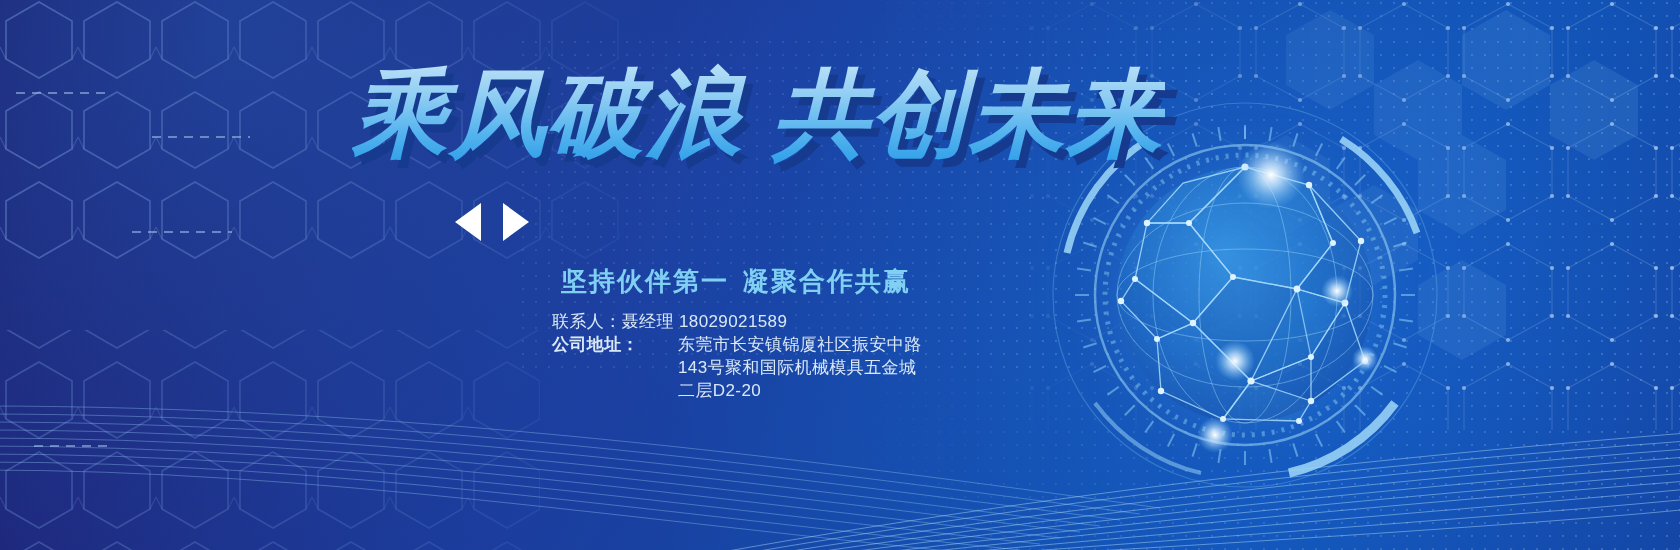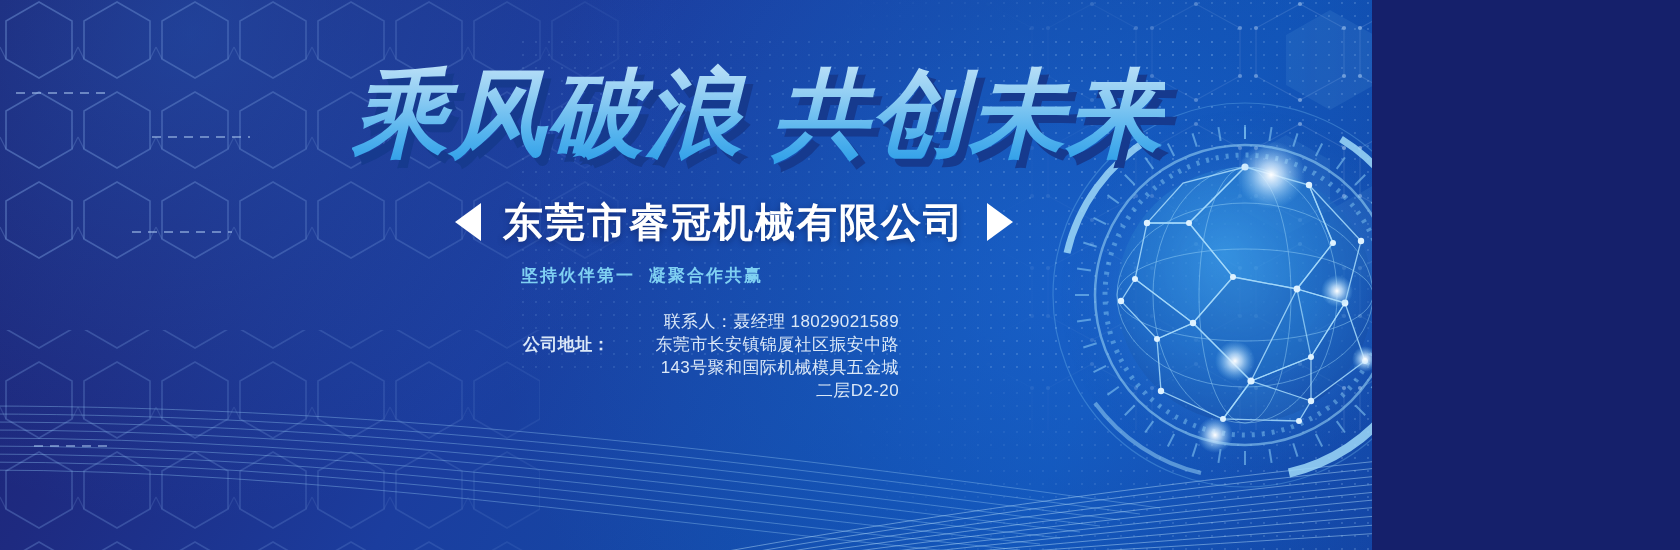--- a/index.html
+++ b/index.html
@@ -9,7 +9,7 @@
     background:#15206b;
   }
   .banner{
-    position:relative;width:1372px;height:550px;overflow:hidden;
+    position:relative;width:1680px;height:550px;overflow:hidden;
     background:
       radial-gradient(circle at 78% 52%, rgba(30,110,220,0.55) 0%, rgba(30,110,220,0.22) 26%, rgba(20,60,160,0.0) 52%),
       radial-gradient(circle at 14% 6%, rgba(40,120,215,0.32) 0%, rgba(30,60,160,0.0) 38%),

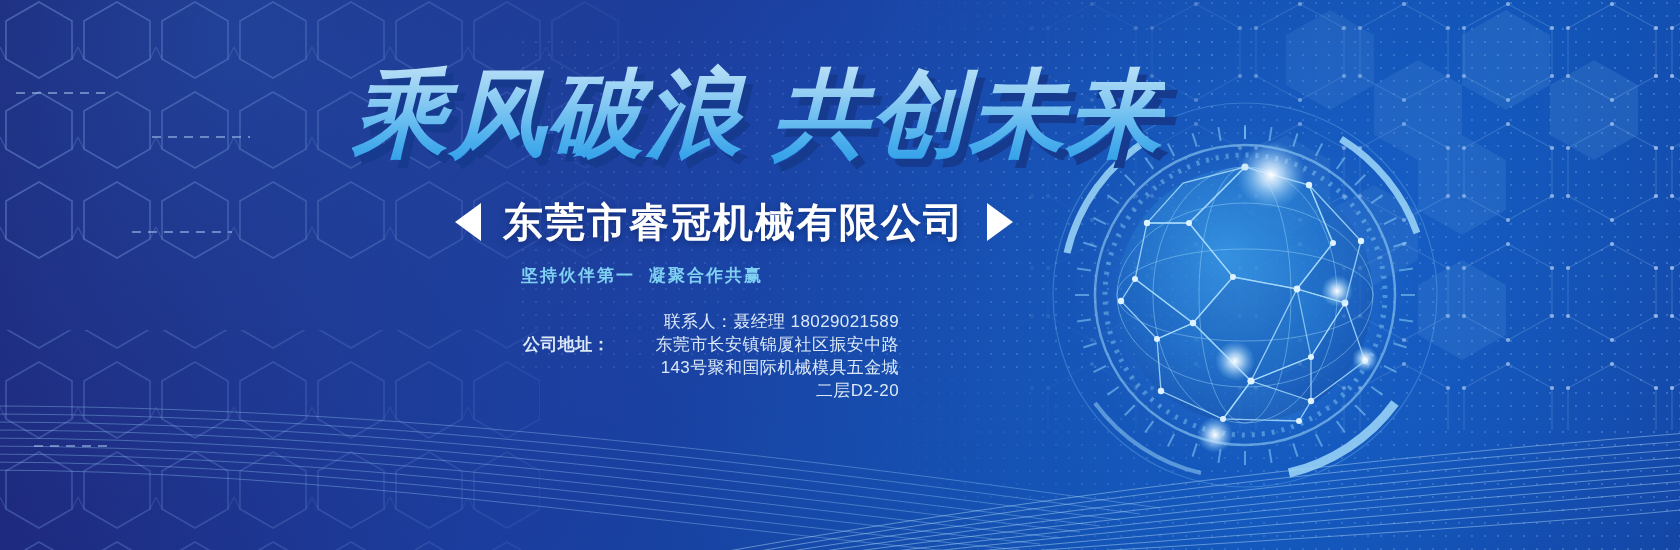--- a/index.html
+++ b/index.html
@@ -324,7 +324,6 @@
 
   <div class="namerow">
     <span class="tri tri-l"></span>
-    <span class="company">东莞市睿冠机械有限公司</span>
     <span class="tri tri-r"></span>
   </div>
 

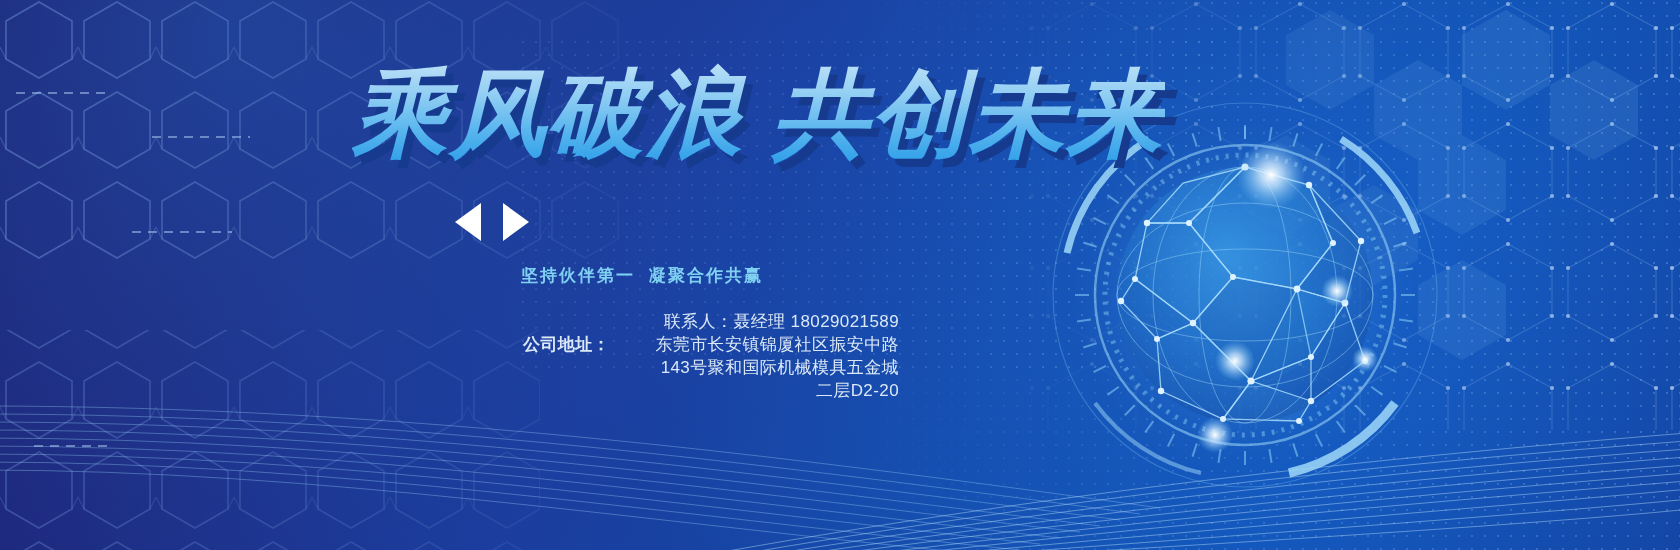--- a/index.html
+++ b/index.html
@@ -50,8 +50,8 @@
 
   
   .slogan{
-    position:absolute;left:521px;top:264px;
-    font-size:17px;font-weight:bold;color:#7fd0f2;letter-spacing:2px;
+    position:absolute;left:561px;top:264px;
+    font-size:26px;font-weight:bold;color:#7fd0f2;letter-spacing:2px;
     white-space:nowrap;
   }
   .slogan .gap{display:inline-block;width:14px;}

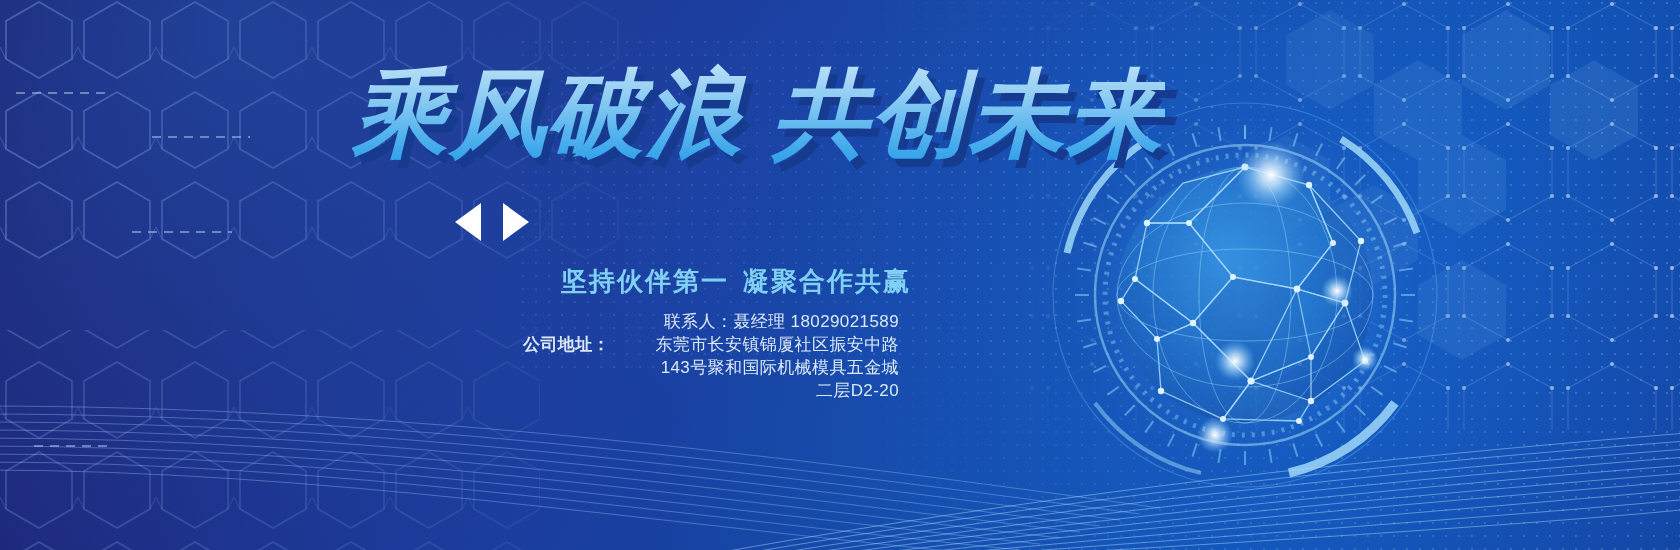--- a/index.html
+++ b/index.html
@@ -58,8 +58,8 @@
 
   
   .contact{
-    position:absolute;left:523px;top:310px;
-    font-size:17px;line-height:23px;color:#dbe8f7;letter-spacing:0.4px;text-align:right;
+    position:absolute;left:552px;top:310px;
+    font-size:17px;line-height:23px;color:#dbe8f7;letter-spacing:0.4px;
   }
   .contact .line{white-space:nowrap;}
   .addr{display:flex;align-items:flex-start;}

